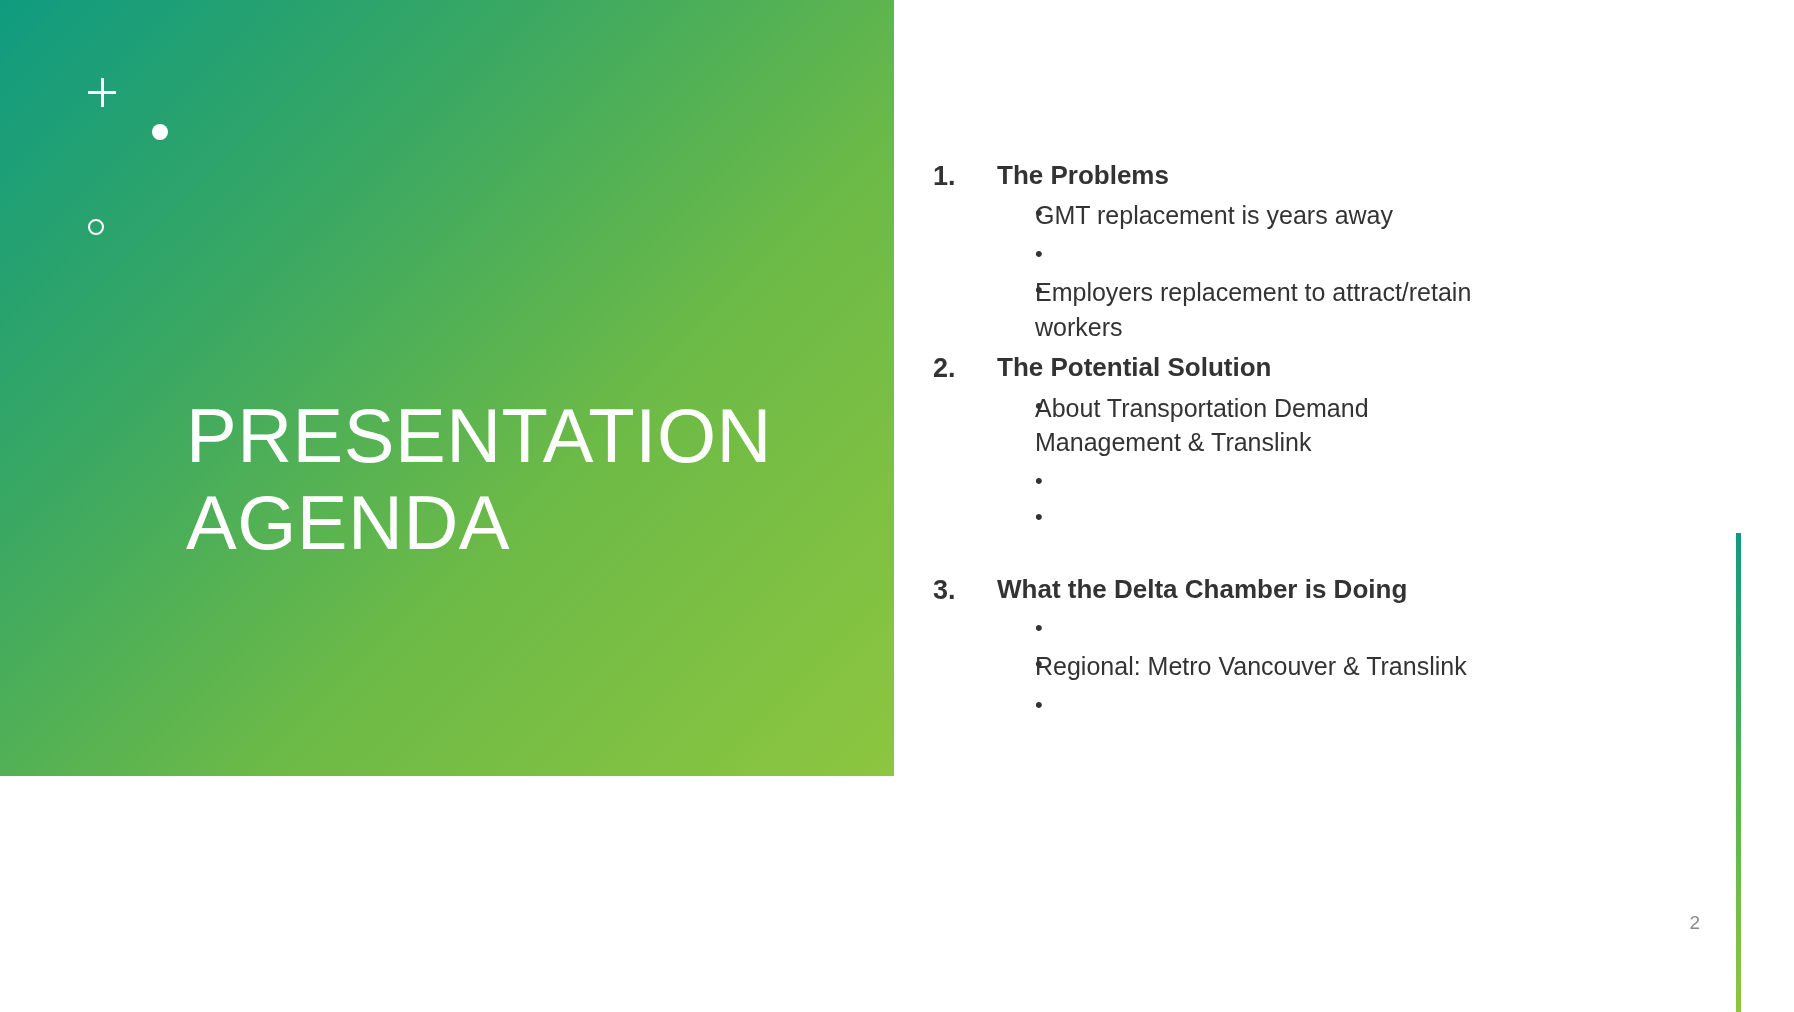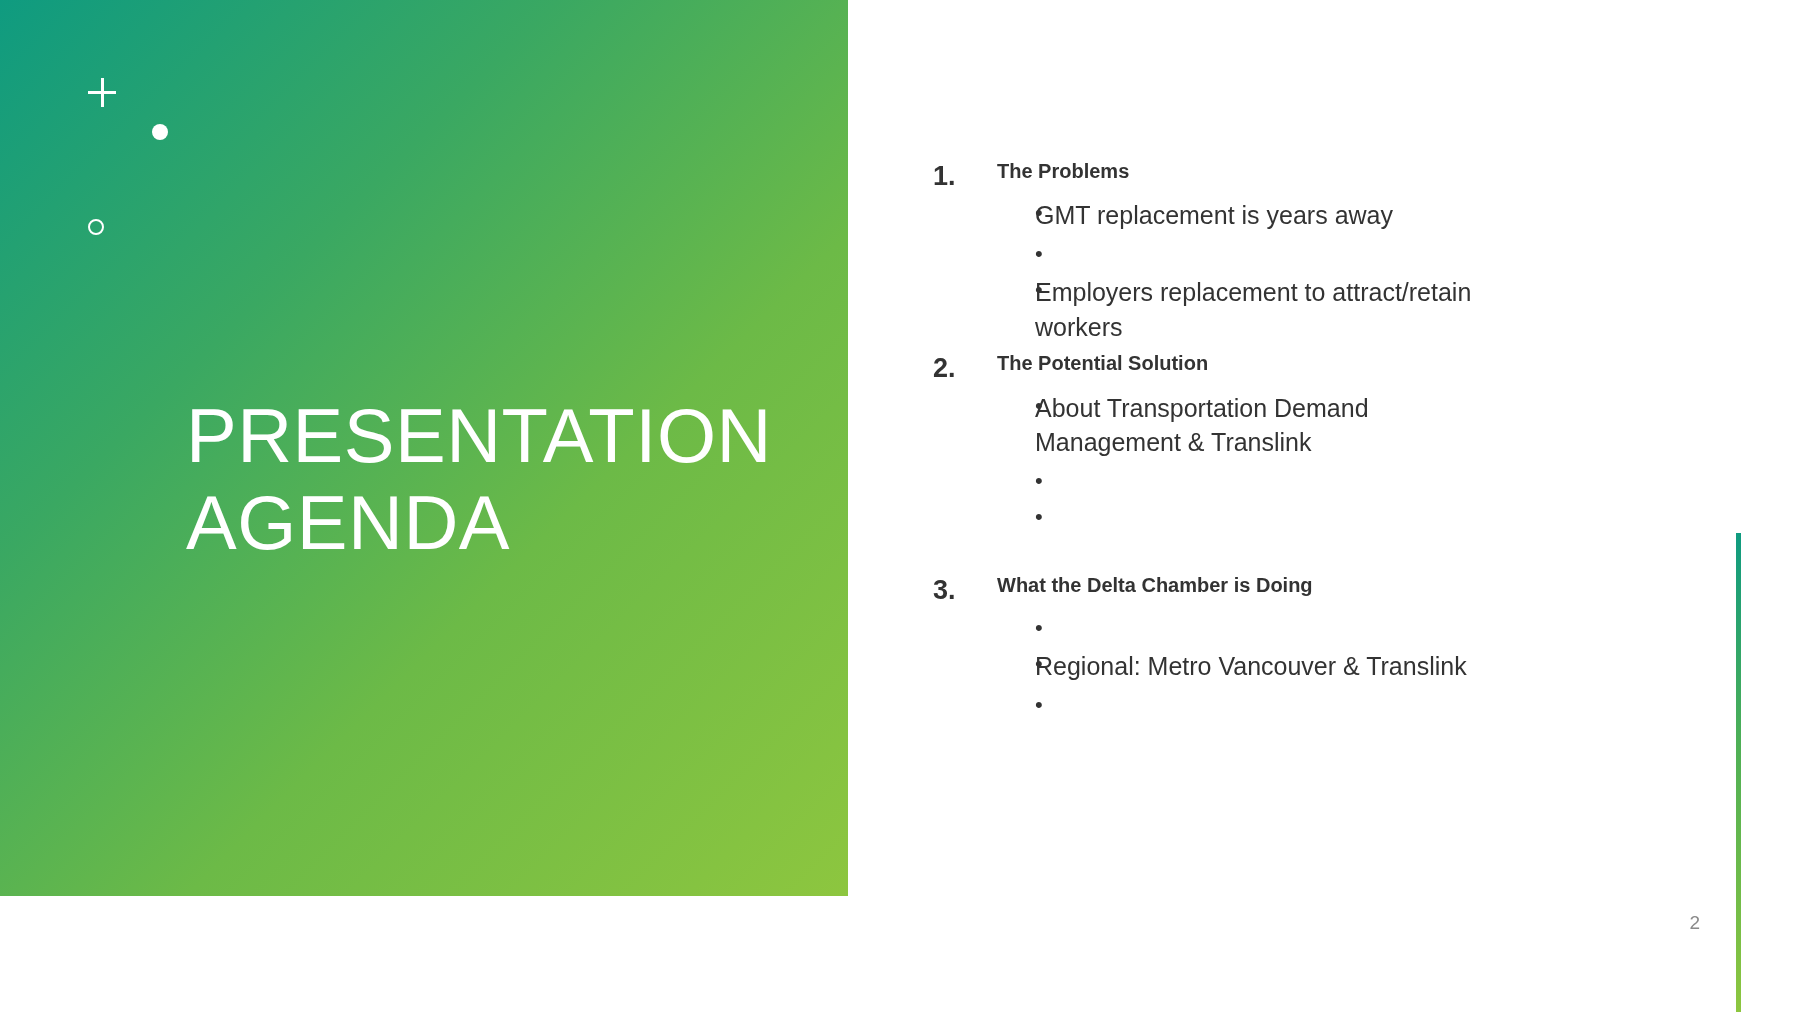--- a/index.html
+++ b/index.html
@@ -121,7 +121,7 @@
     line-height: 1.35;
   }
   .group-title {
-    font-size: 20px;
+    font-size: 26px;
     font-weight: bold;
     color: #333333;
     line-height: 1.35;

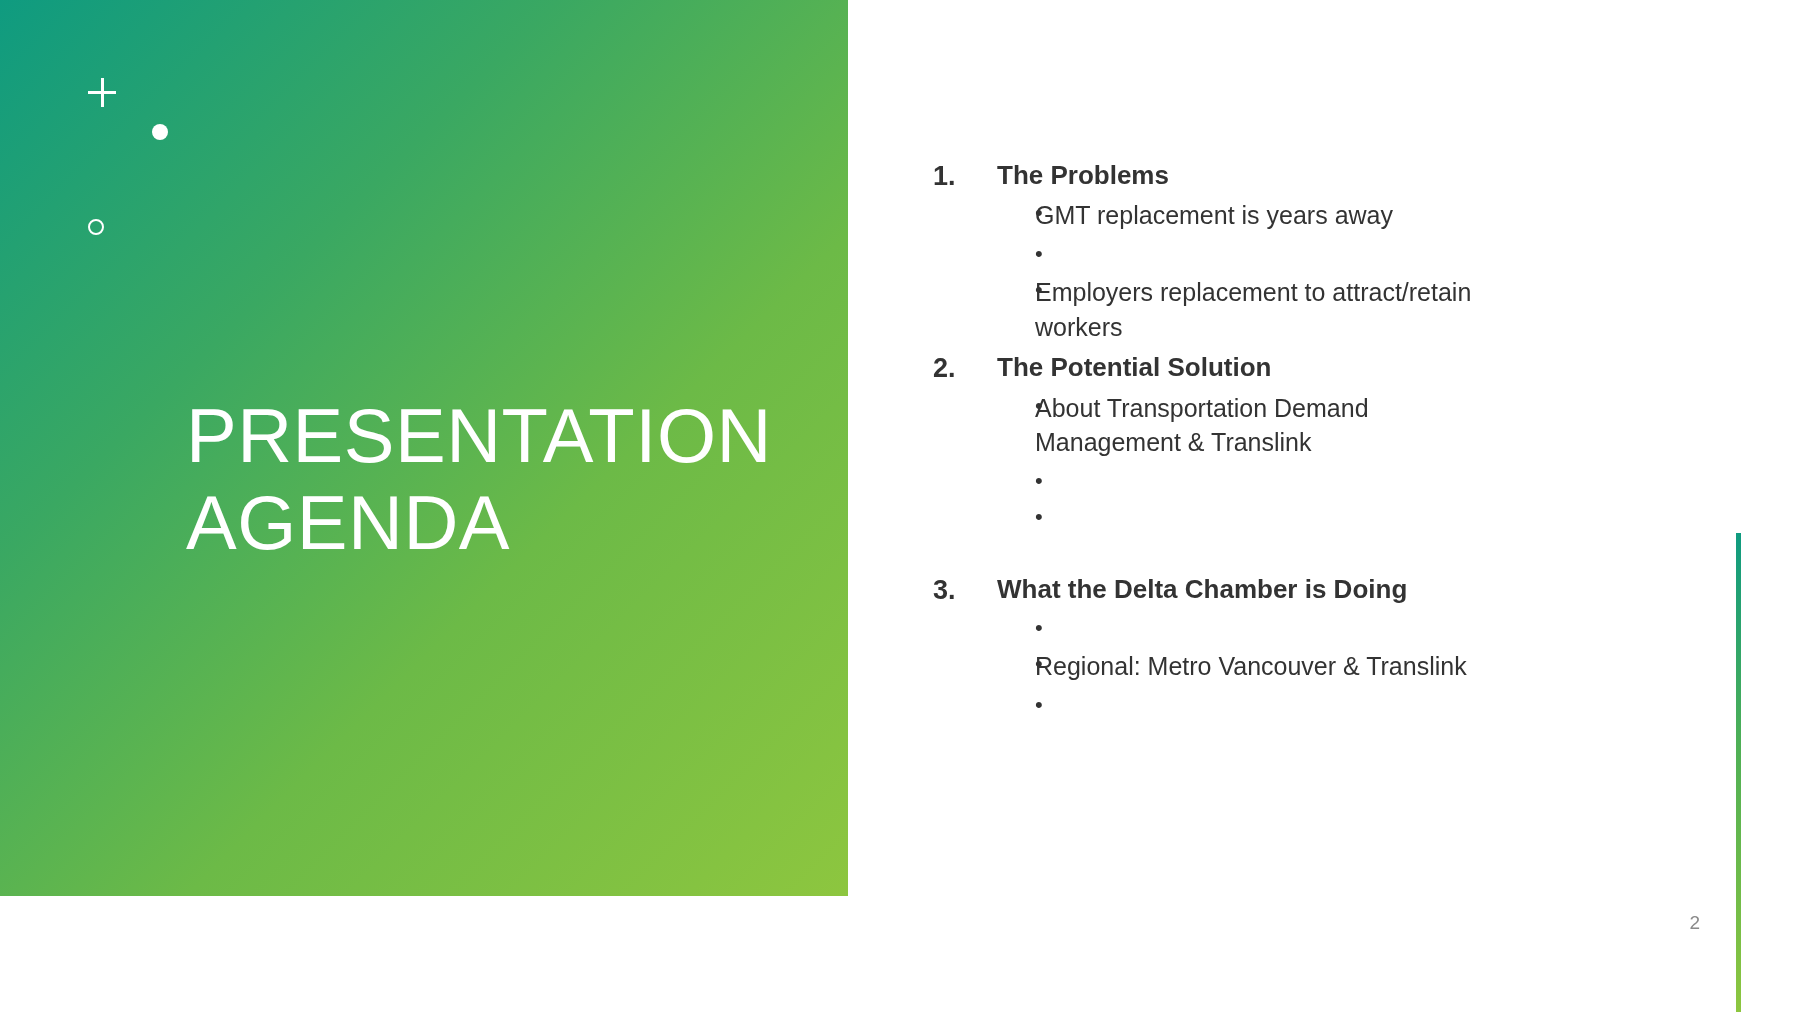--- a/index.html
+++ b/index.html
@@ -27,8 +27,9 @@
     left: 0;
     top: 0;
     width: 848px;
-    height: 896px;
+    height: 776px;
     background: linear-gradient(135deg, #0f9b80 0%, #3aa862 32%, #6cba47 62%, #8dc63f 100%);
+    padding-left: 46px;
   }
   .deco-plus {
     position: absolute;

